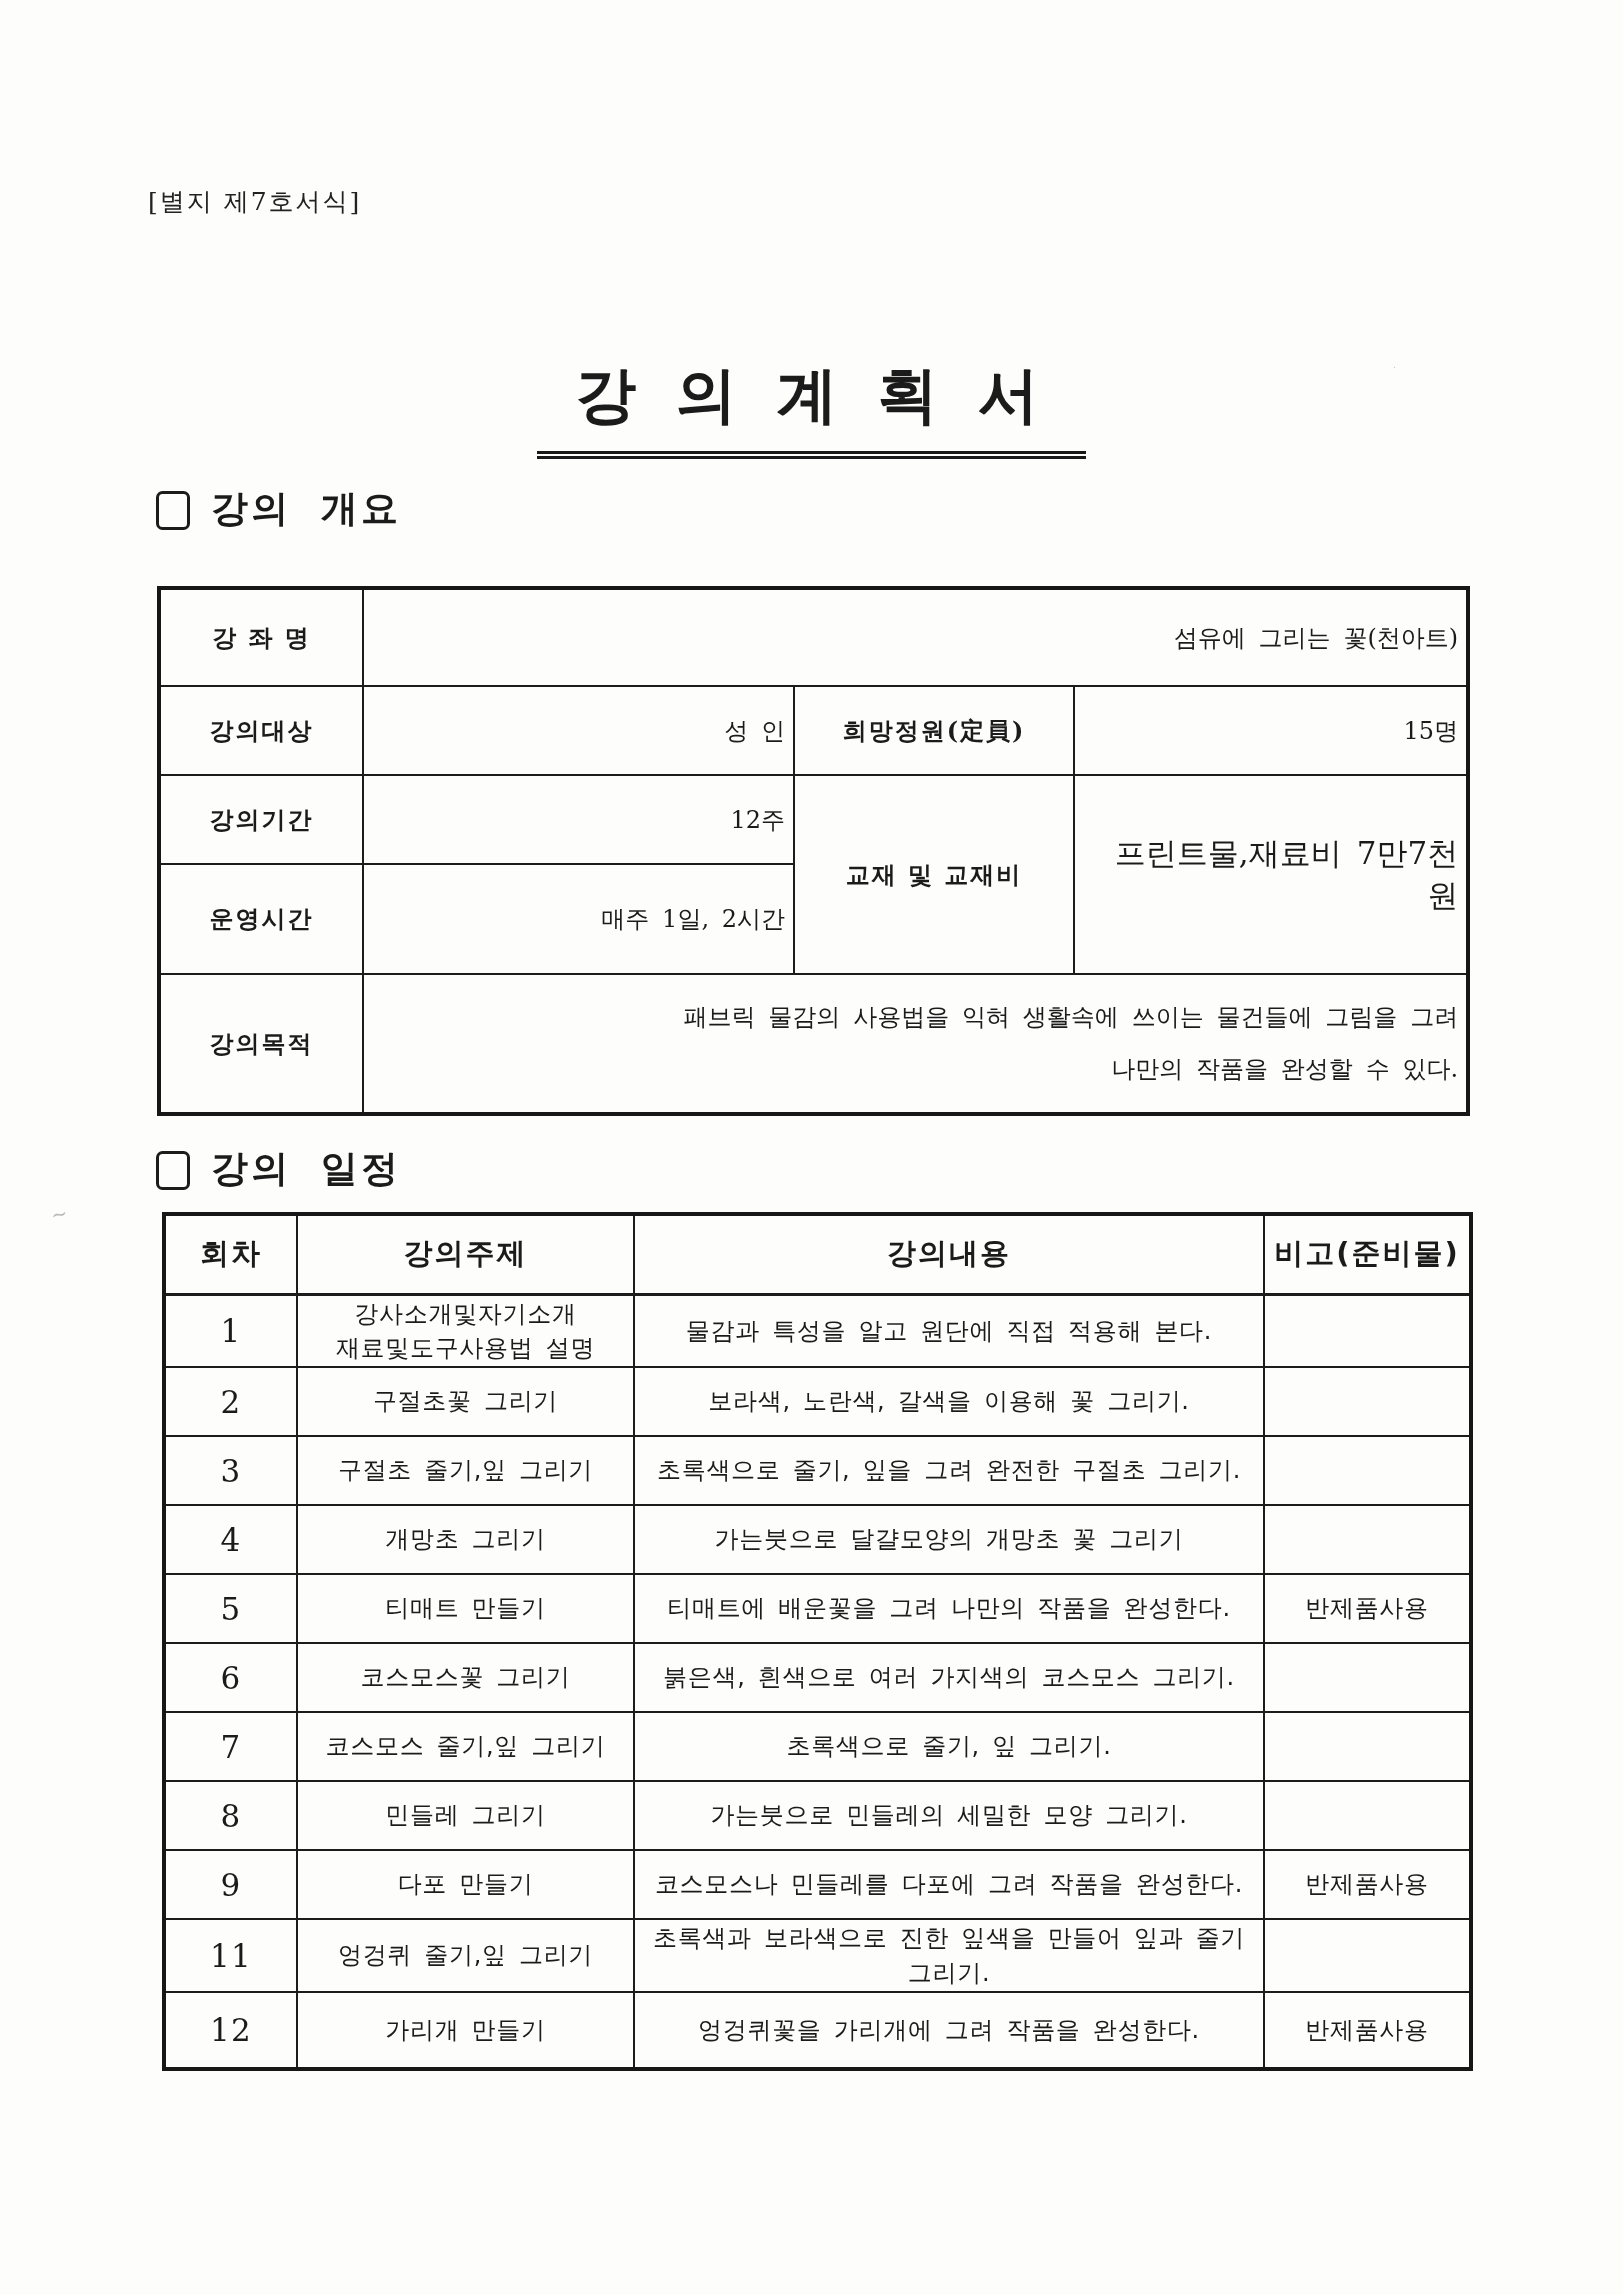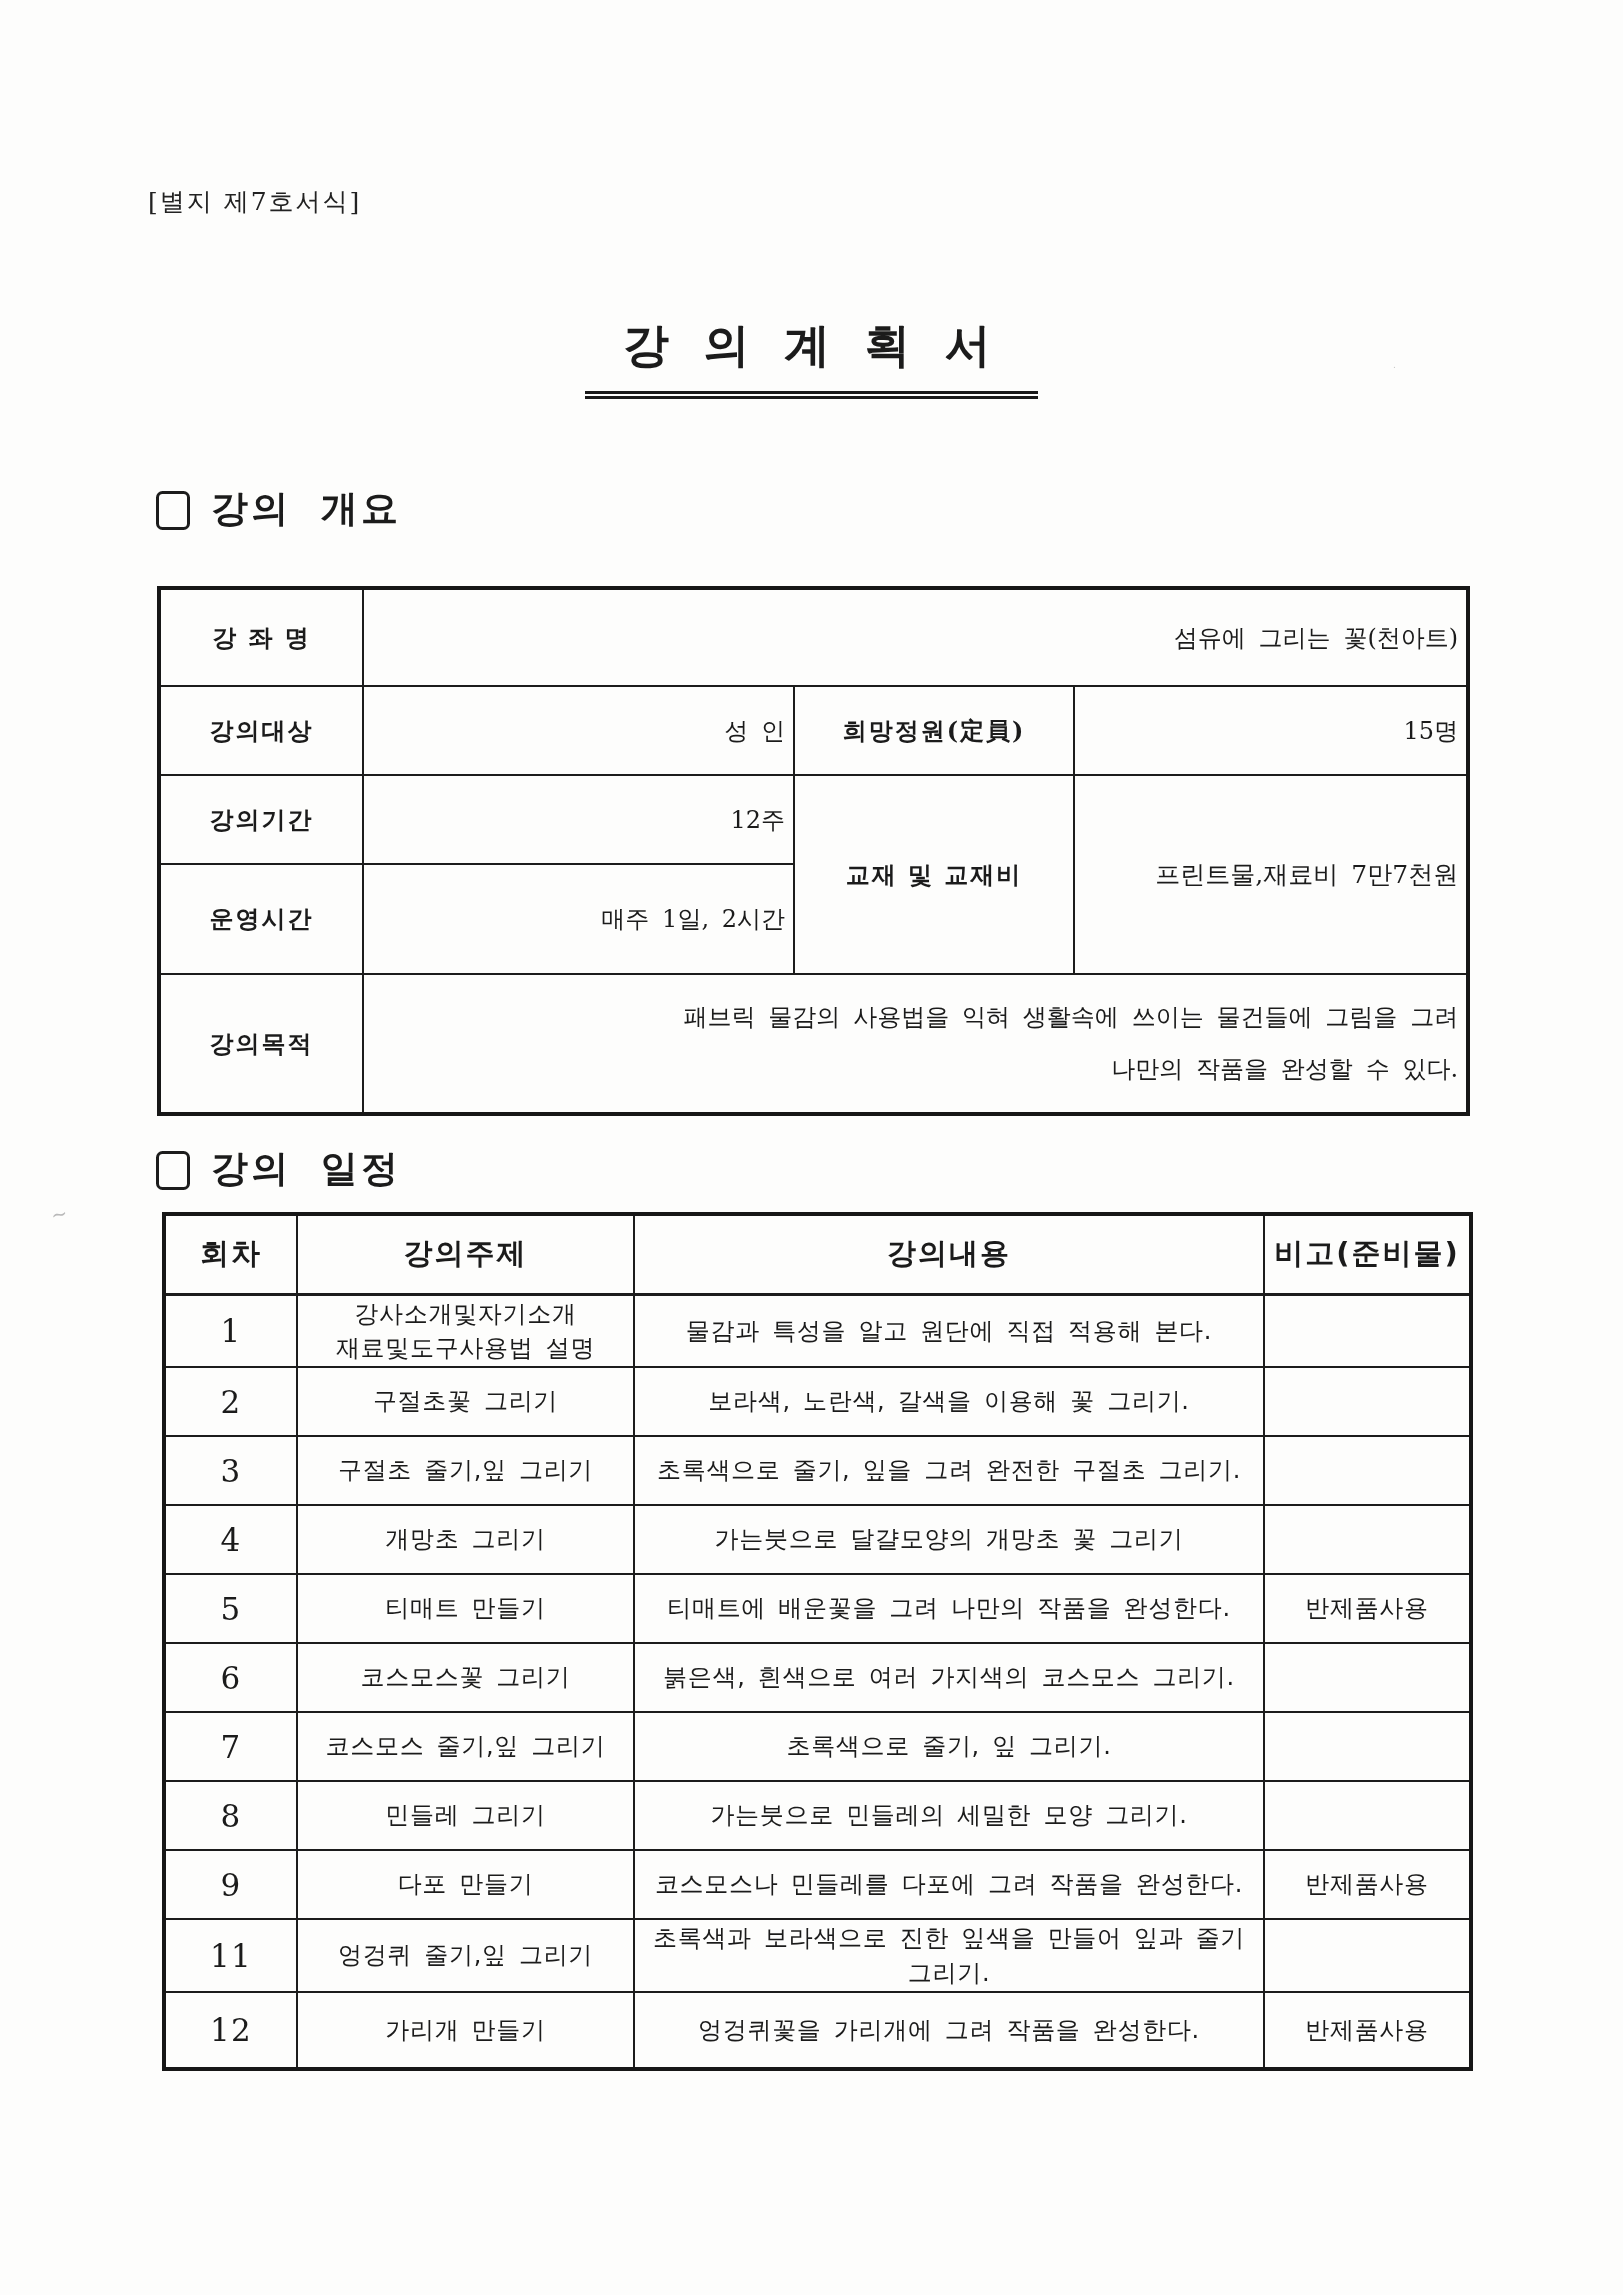--- a/index.html
+++ b/index.html
@@ -23,10 +23,11 @@
   .title-wrap { position:absolute; left:0; top:315px; width:100%; text-align:center; }
   .doc-title {
     display:inline-block;
-    font-size:46px; font-weight:600; letter-spacing:9.2px;
+    font-size:61px; font-weight:600; letter-spacing:9.2px;
     padding:0 38px 14.4px 38px;
     border-bottom:8.5px double #191919;
     white-space:nowrap;
+    margin-top:40px;
   }
 
   

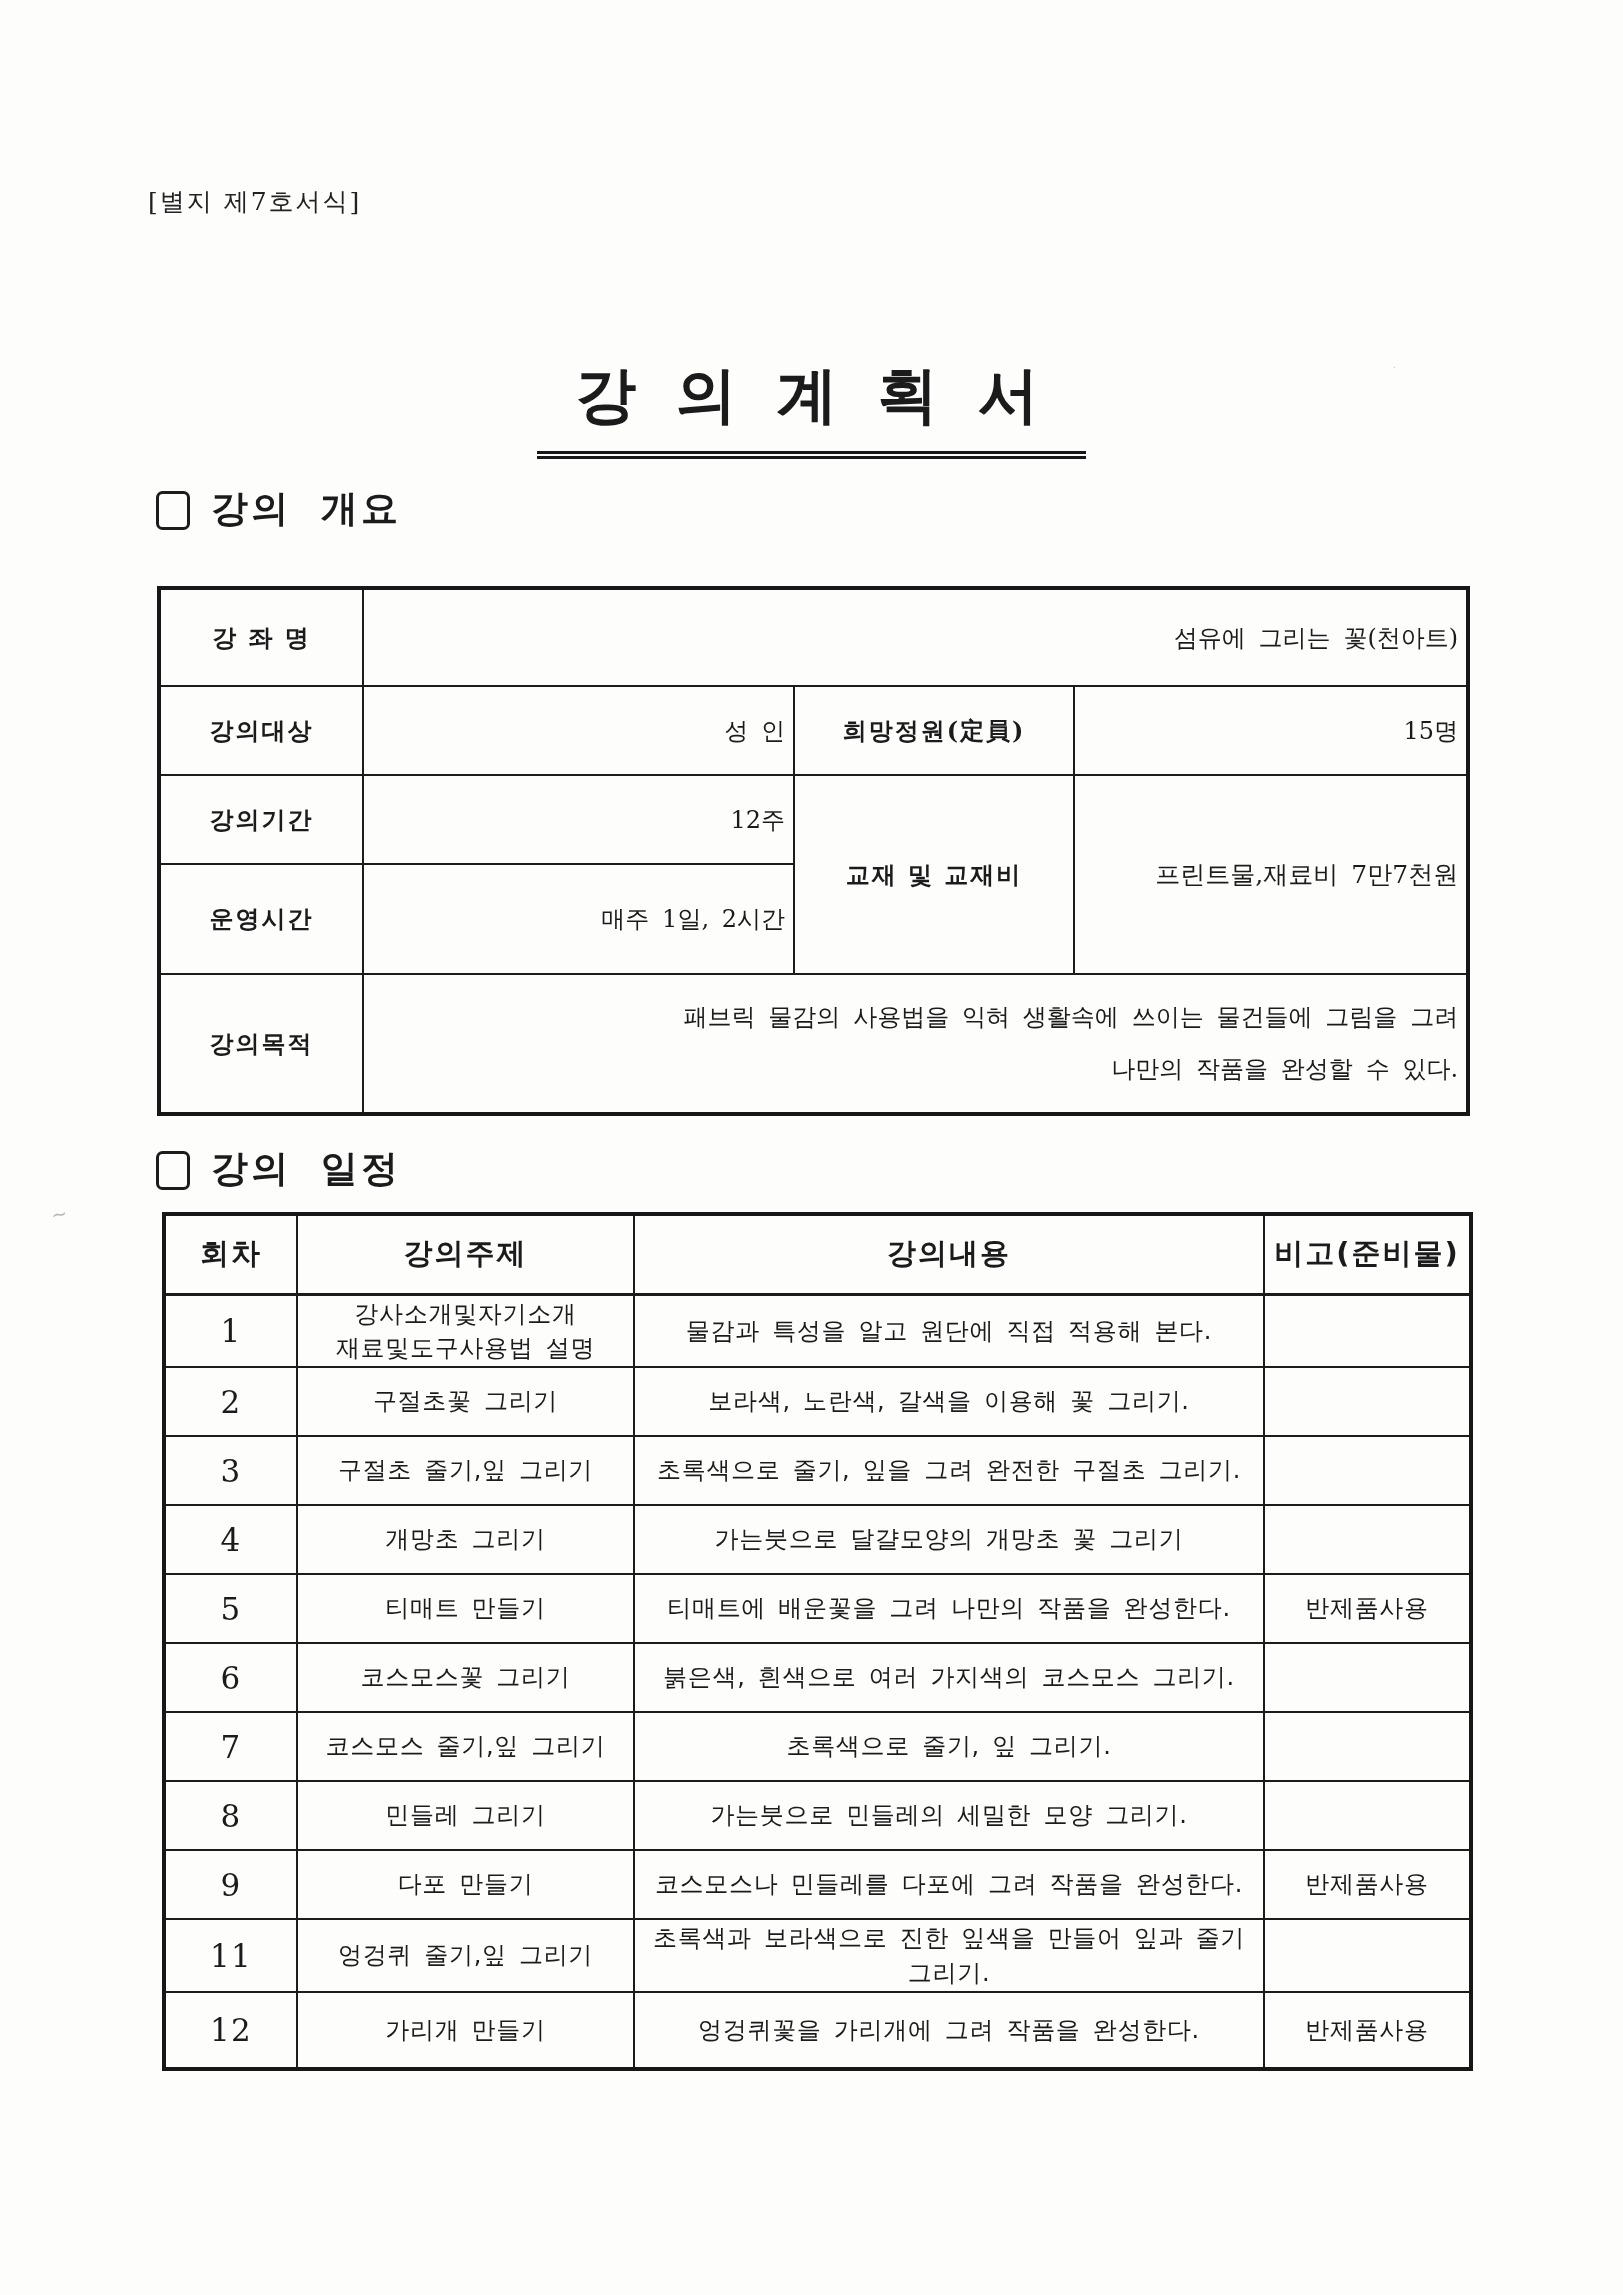--- a/index.html
+++ b/index.html
@@ -53,7 +53,7 @@
   .t1 td { border:2px solid #1c1c1c; font-size:24px; }
   .t1 .lbl { text-align:center; font-weight:600; letter-spacing:2px; padding:0 3.9px; }
   .t1 .val { text-align:right; padding:5.2px 7.9px 5.2px 18.3px; word-spacing:5.2px; }
-  .t1 .val-materials { font-size:25px; padding-left:10.5px; letter-spacing:0; }
+  .t1 .val-materials { font-size:31px; padding-left:10.5px; letter-spacing:0; }
   .r-name td { height:98px; }
   .r-target td { height:89px; }
   .r-duration td { height:89px; }

